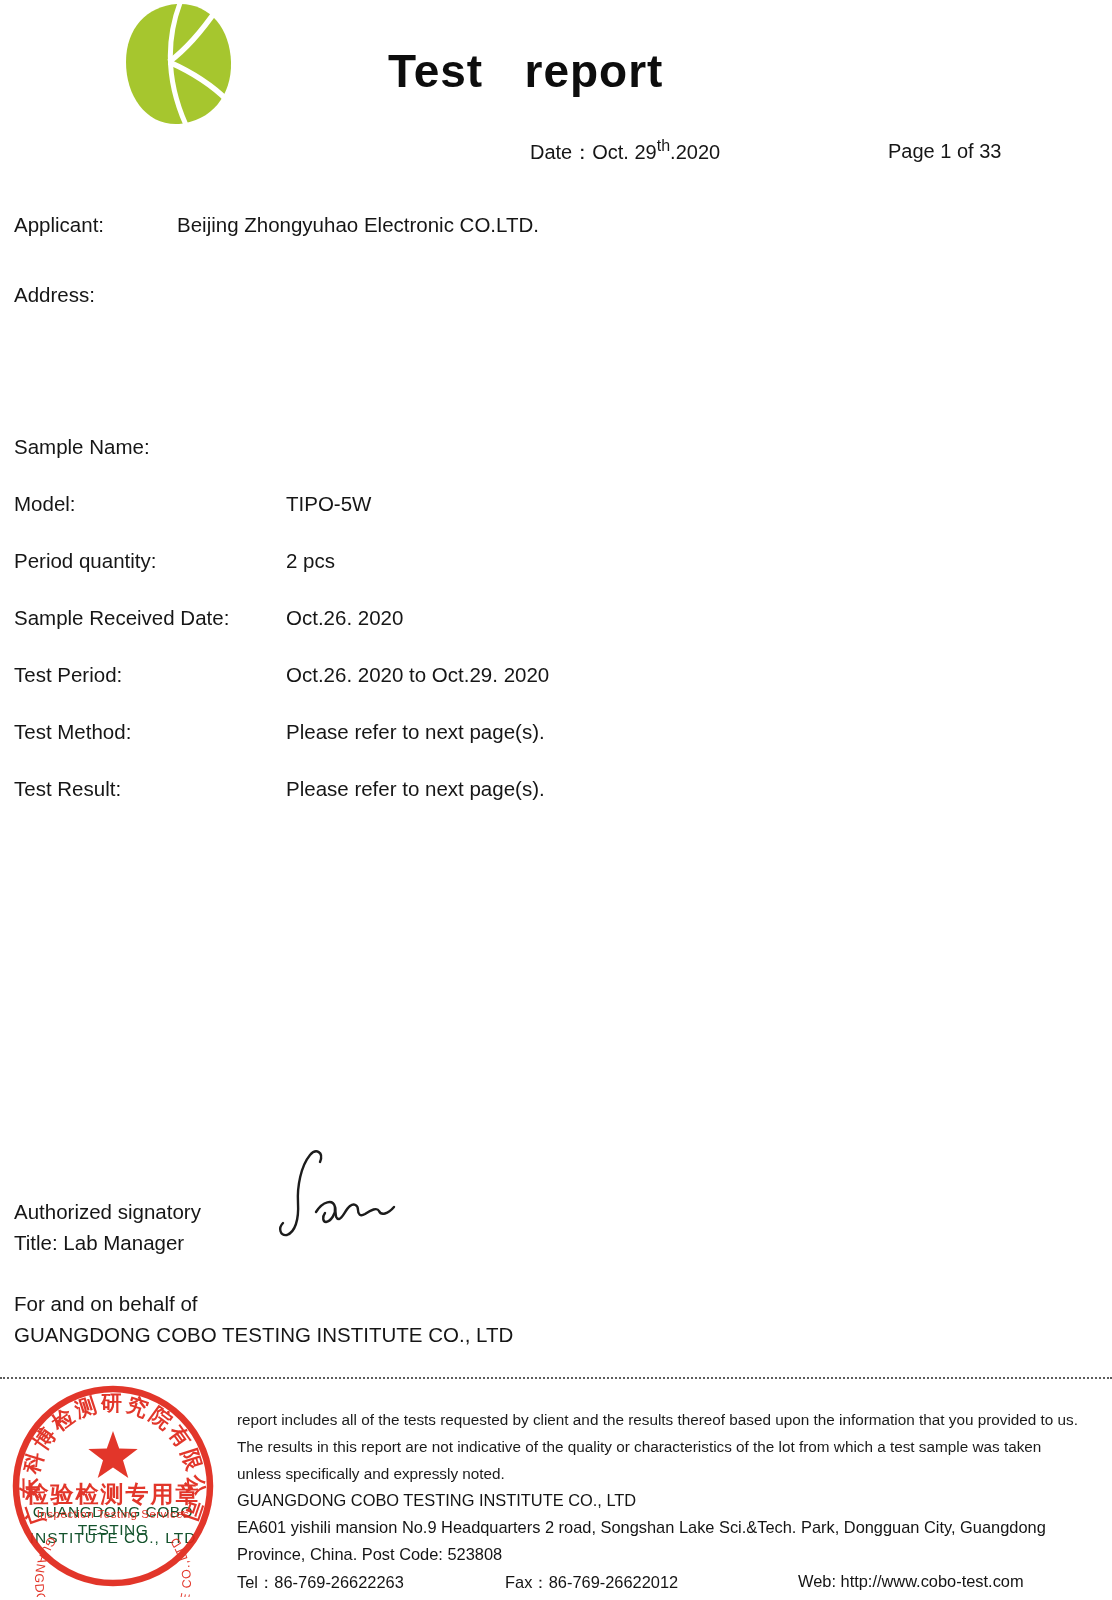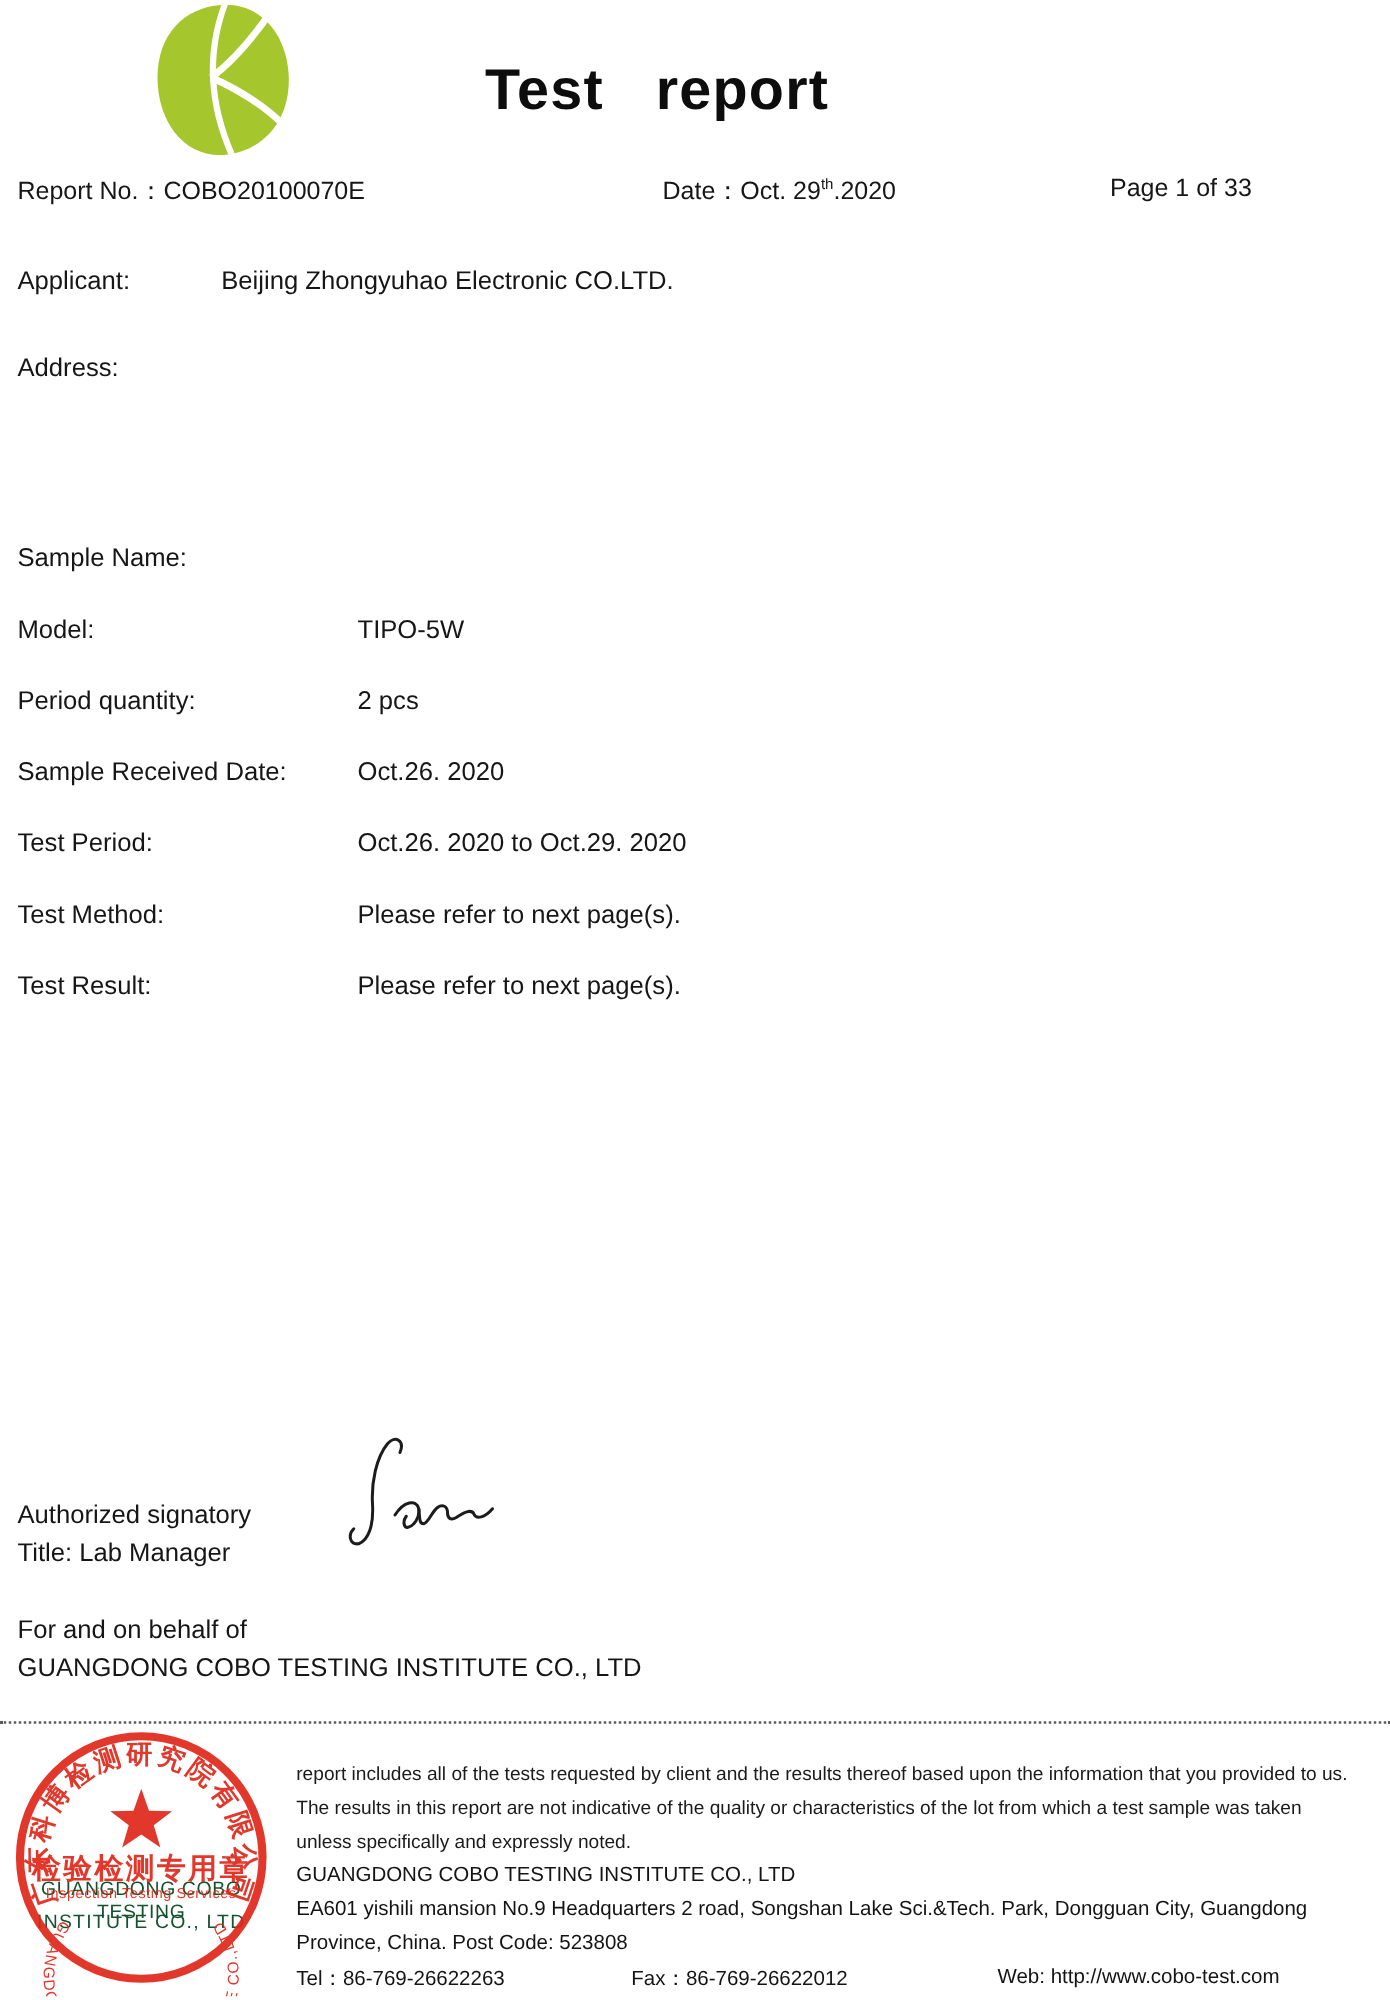--- a/index.html
+++ b/index.html
@@ -46,9 +46,6 @@
 
   <div class="title">Test   report</div>
 
-  <div class="abs hdr" style="left:14px;top:139px">
-    <span>Report No.：</span><span>COBO20100070E</span>
-  </div>
   <div class="abs hdr" style="left:530px;top:139px">
     <span>Date：</span><span>Oct. 29</span><sup>th</sup><span>.2020</span>
   </div>

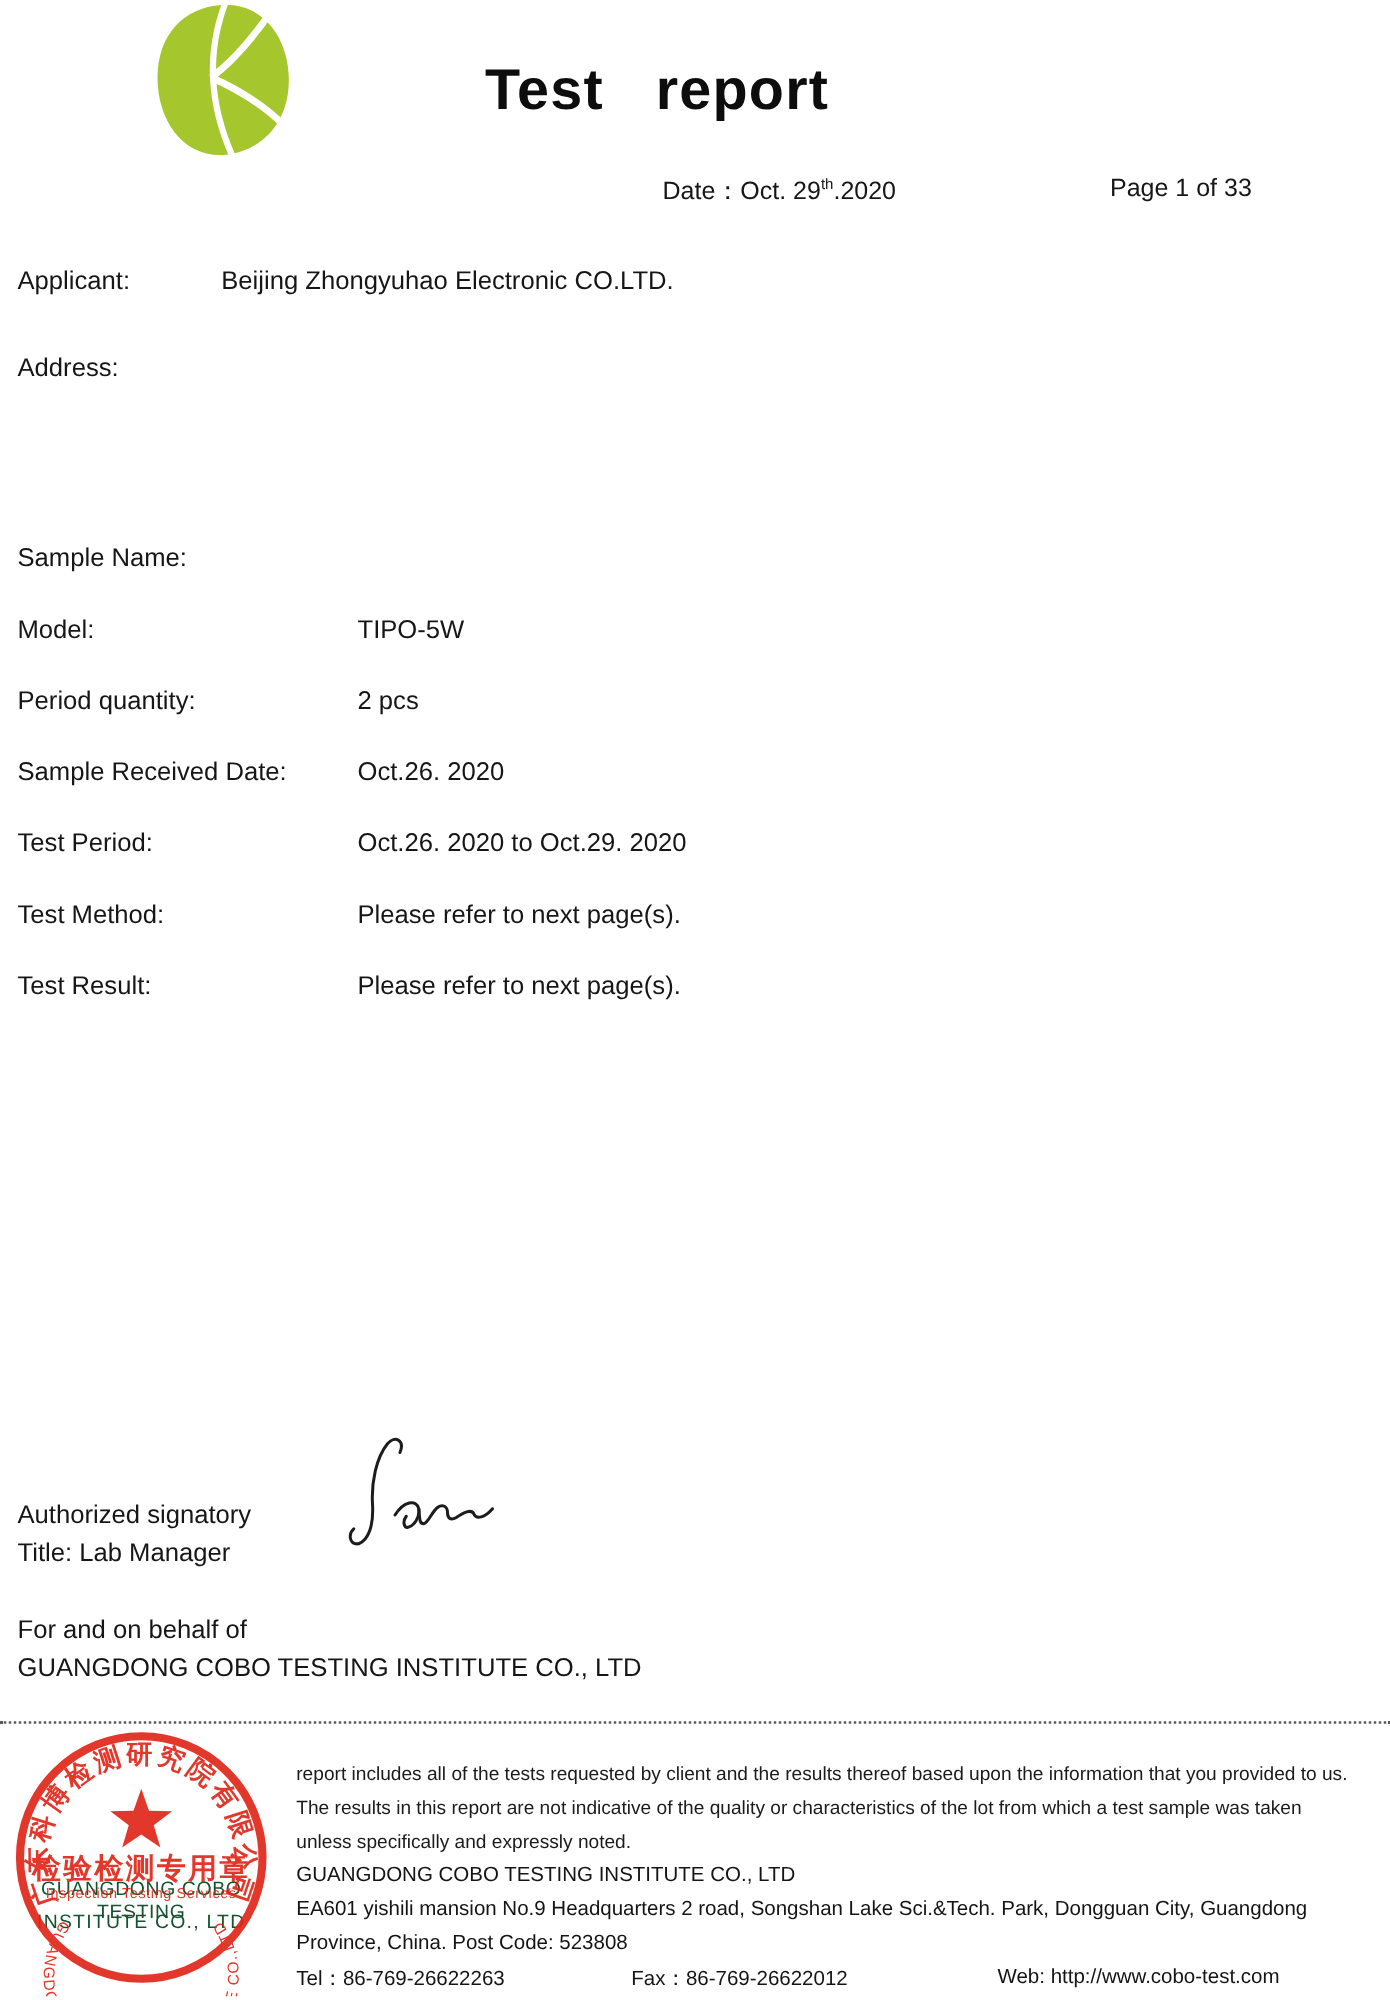--- a/index.html
+++ b/index.html
@@ -13,7 +13,7 @@
     white-space:pre;color:#0d0d0d;letter-spacing:1px;
   }
   .hdr{font-size:20px;}
-  .hdr sup{font-size:12px;vertical-align:super;line-height:0;}
+  .hdr sup{font-size:16px;vertical-align:super;line-height:0;}
   .lbl{font-size:20.5px;}
   .val{font-size:20.5px;}
   .intro{font-size:20.5px;}

